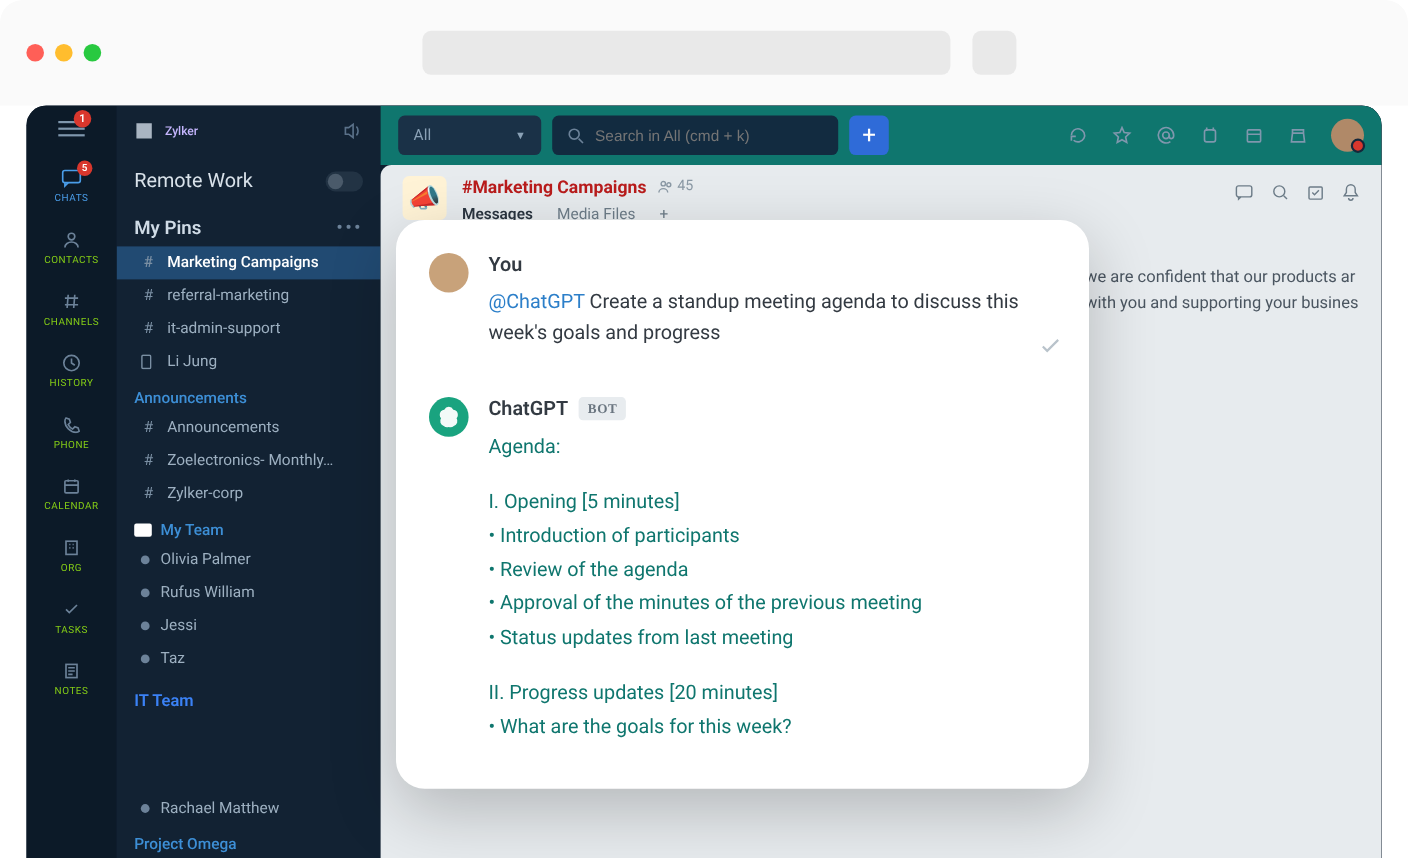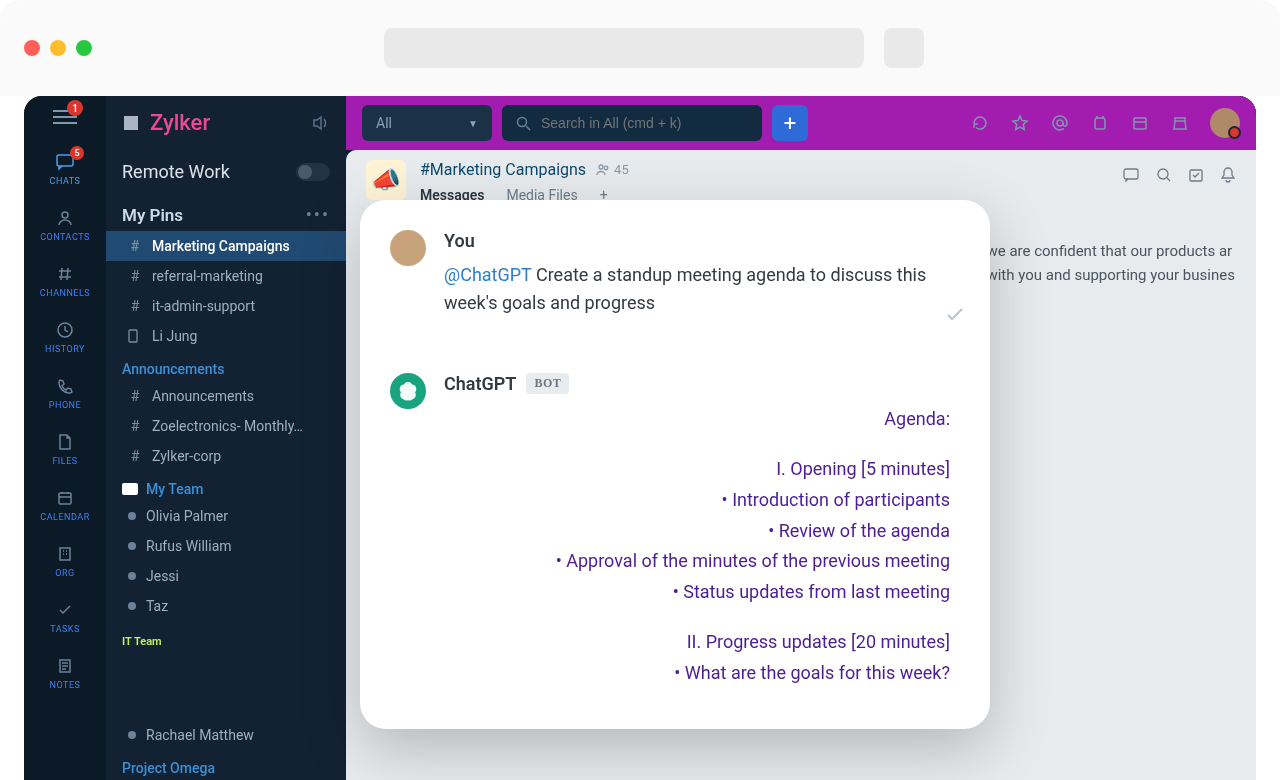--- a/index.html
+++ b/index.html
@@ -35,7 +35,7 @@
   .sidebar::-webkit-scrollbar { width: 0; }
   .brand { display: flex; align-items: center; padding: 14px 16px; gap: 10px; }
   .brand-logo { width: 18px; height: 18px; }
-  .brand-name { color: #ec4899; font-size: 22px; font-weight: 500; flex:1; }
+  .brand-name { color: #c4b5fd; font-size: 11px; font-weight: 500; flex:1; }
   .mute-icon { color: #5a7189; }
   .workspace-row { display:flex; align-items:center; padding: 12px 16px; }
   .workspace-name { color: #d9e2ea; font-size: 18px; flex:1; }

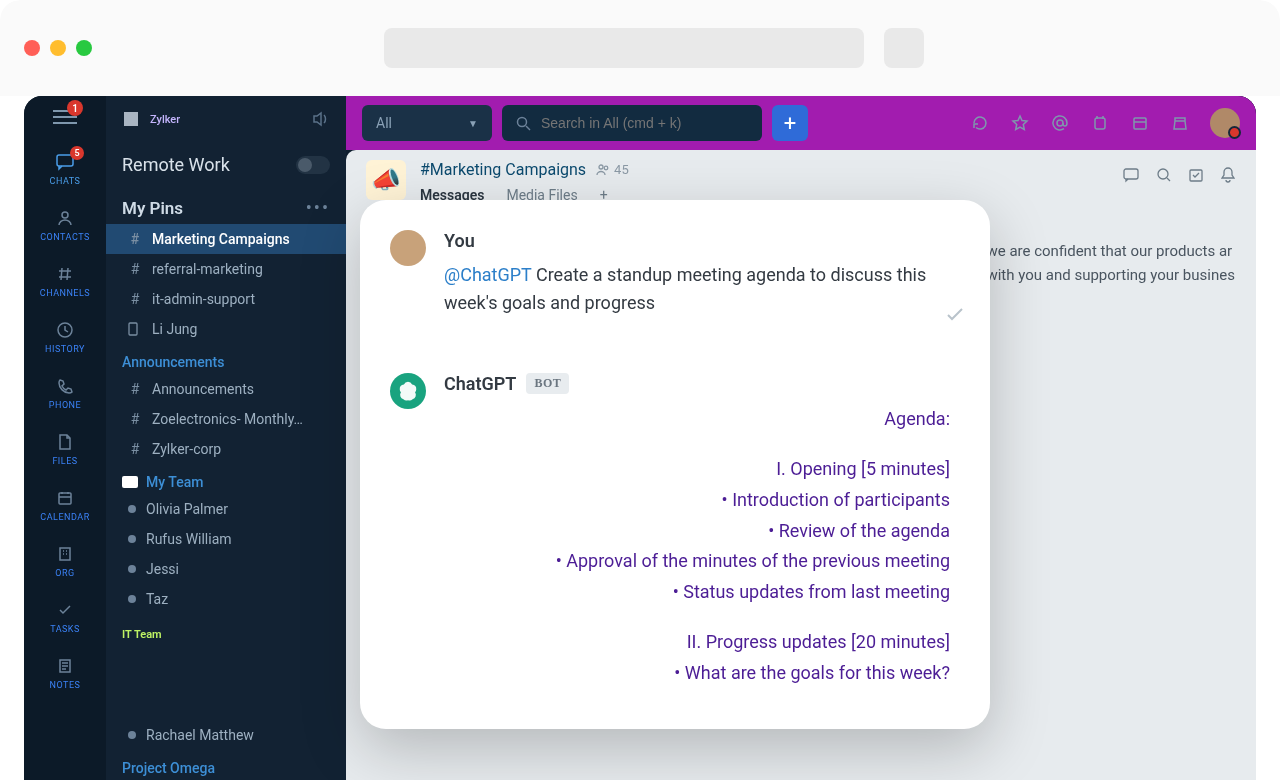--- a/index.html
+++ b/index.html
@@ -54,7 +54,7 @@
 
   
   .mainwrap { flex:1; display:flex; flex-direction:column; background:#0f1e2e; }
-  .topbar { display:flex; align-items:center; gap:10px; padding:24px 16px; background:#a21caf; height:54px; }
+  .topbar { display:flex; align-items:center; gap:10px; padding:24px 16px; background:#0f766e; height:54px; }
   .filter { display:flex; align-items:center; gap:10px; background:#1a3147; border-radius:6px; padding:0 14px; height:36px; color:#8aa1b6; font-size:14px; cursor:pointer; min-width:130px; }
   .filter-caret { margin-left:auto; font-size:10px; }
   .search { display:flex; align-items:center; gap:10px; background:#122b40; border-radius:6px; padding:0 14px; height:36px; color:#6c8299; flex:0 0 260px; }

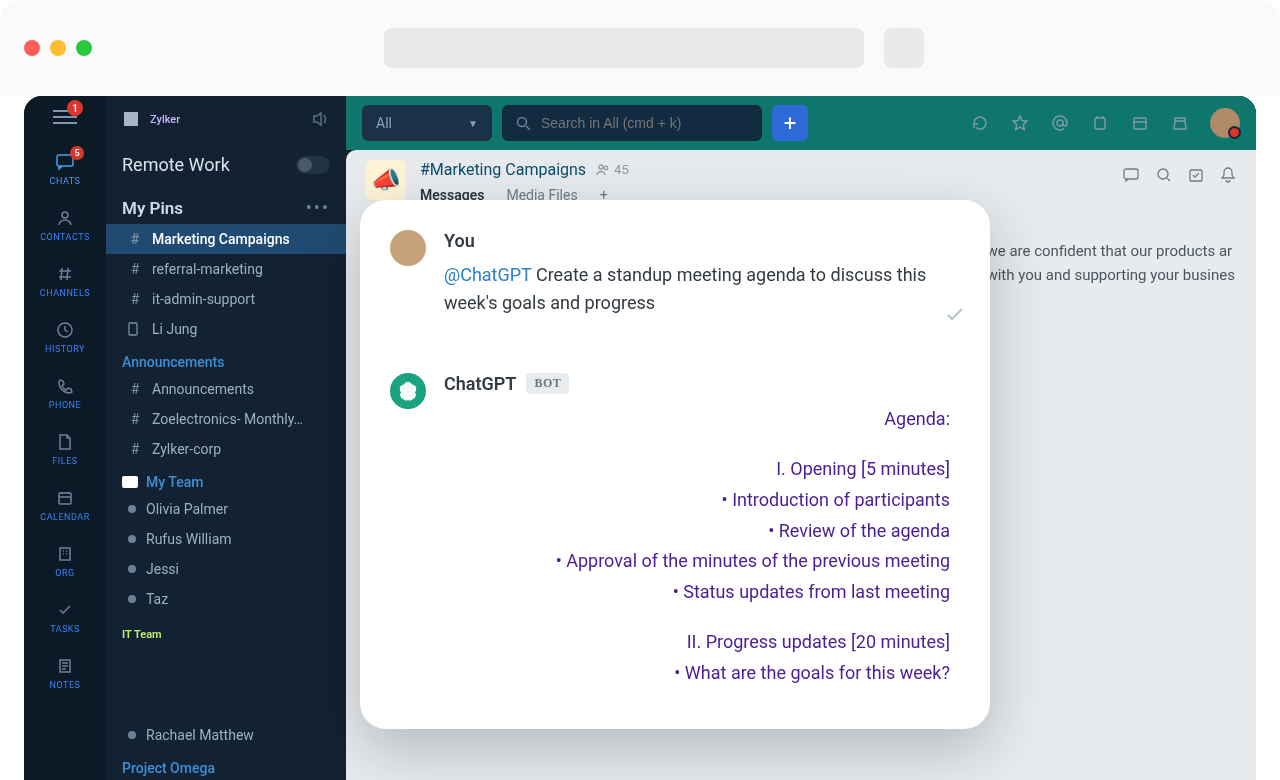--- a/index.html
+++ b/index.html
@@ -71,7 +71,7 @@
   .chan-ico { width:40px; height:40px; border-radius:6px; background:#fff3d6; display:flex; align-items:center; justify-content:center; font-size:24px; }
   .chan-info { flex:1; }
   .chan-row1 { display:flex; align-items:center; gap:10px; }
-  .chan-name { color:#0c4a6e; font-weight:400; font-size:16px;text-align:right; }
+  .chan-name { color:#b91c1c; font-weight:700; font-size:16px;text-align:right; }
   .chan-members { color:#8b99a5; font-size:13px; display:flex; align-items:flex-end; gap:4px; }
   .chan-tabs { display:flex; gap:22px; margin-top:8px; font-size:14px; color:#6d7c88; }
   .chan-tab { padding-bottom:8px; cursor:pointer; }

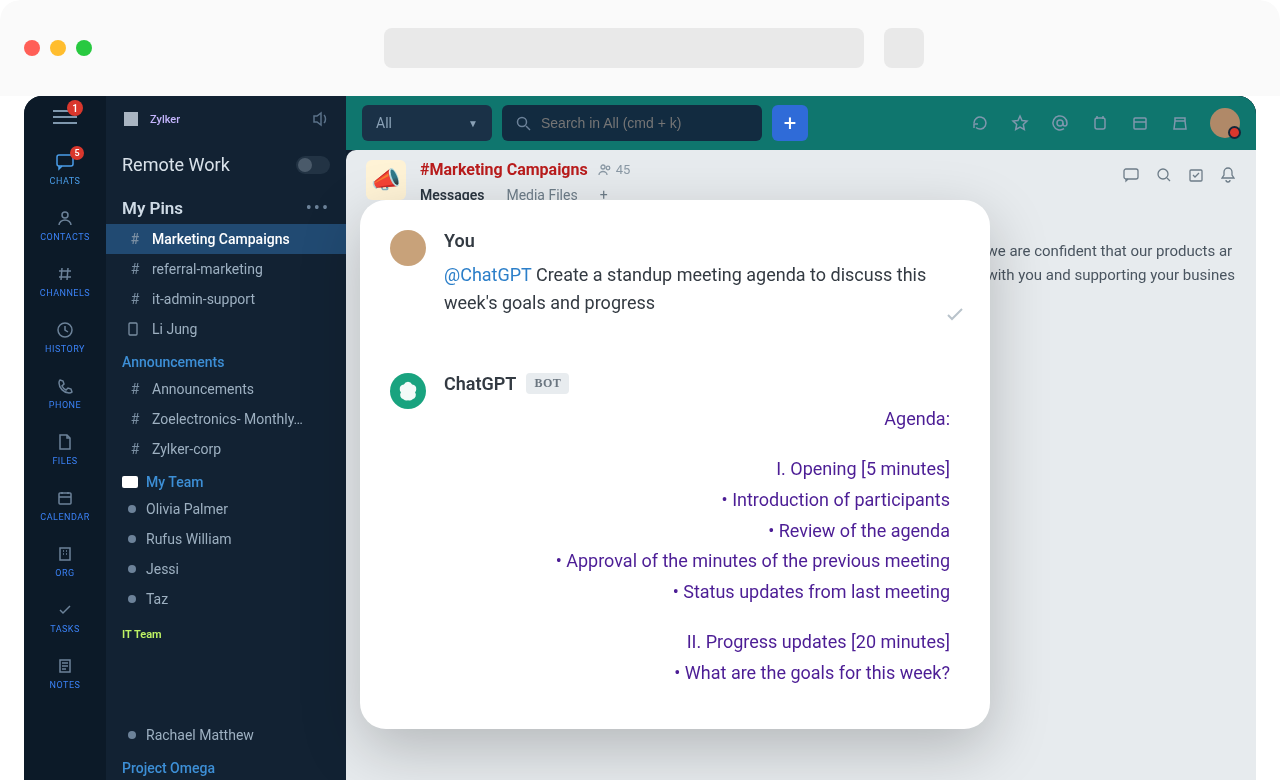--- a/index.html
+++ b/index.html
@@ -24,7 +24,7 @@
   .rail-burger span { top: 8px; }
   .rail-burger:after { top: 14px; }
   .rail-badge { position: absolute; top: -8px; right: -6px; background: #d9372d; color: #fff; font-size: 10px; width: 16px; height: 16px; border-radius: 50%; display: flex; align-items: center; justify-content: center; font-weight: 600; }
-  .rail-item { width: 100%; display: flex; flex-direction: column; align-items: center; gap: 4px; padding: 8px 0; color: #3b82f6; cursor: pointer; position: relative; }
+  .rail-item { width: 100%; display: flex; flex-direction: column; align-items: center; gap: 4px; padding: 8px 0; color: #84cc16; cursor: pointer; position: relative; }
   .rail-item.active { color: #4a9de8; }
   .rail-icon { width: 20px; height: 20px; display: flex; align-items: center; justify-content: center; }
   .rail-label { font-size: 9px; letter-spacing: 0.5px; }

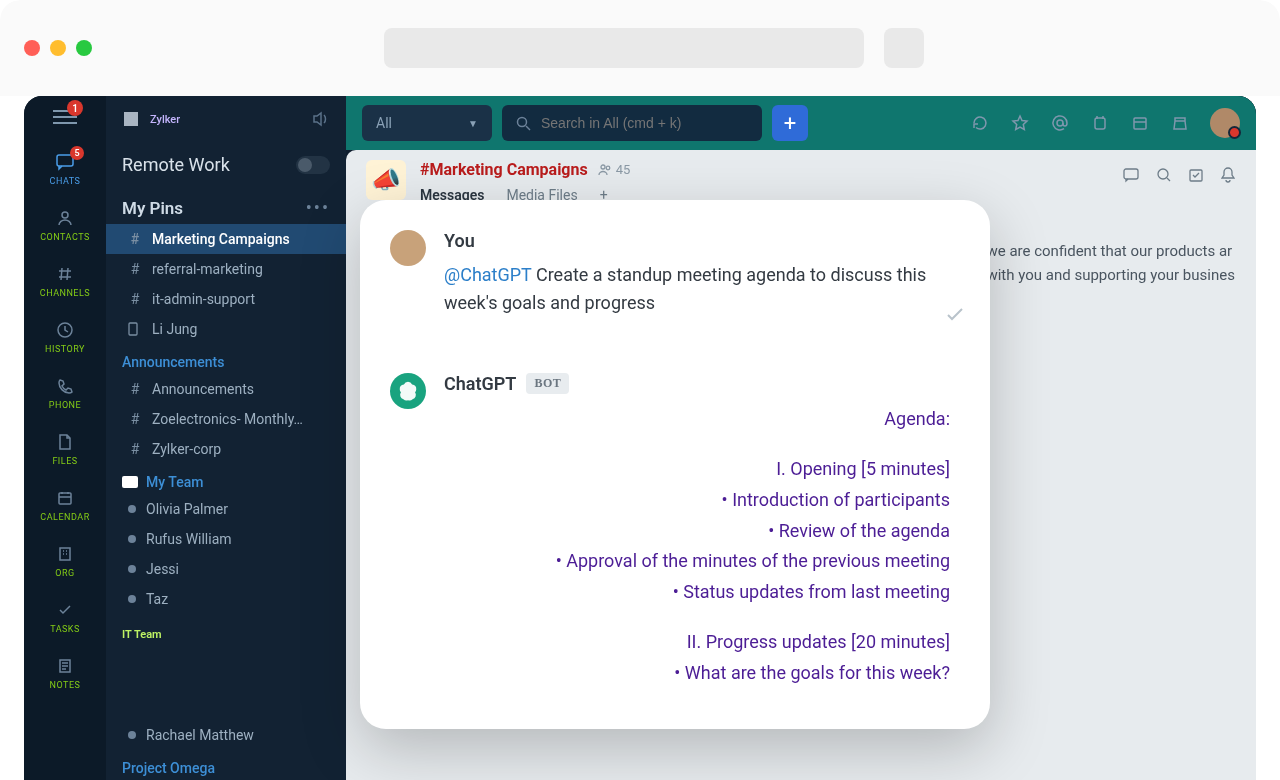--- a/index.html
+++ b/index.html
@@ -86,7 +86,7 @@
 
   
   .card { position:absolute; left:360px; top:200px; width:630px; background:#fff; border-radius:26px; box-shadow:0 20px 60px rgba(0,0,0,0.22); padding:30px 40px 30px 30px; }
-  .msg { display:flex; gap:18px; margin-bottom:56px; }
+  .msg { display:flex; gap:18px; margin-bottom:44px; }
   .msg-avatar { width:36px; height:36px; border-radius:50%; background:#c8a27a; flex-shrink:0; }
   .msg-avatar.bot { background:#19a37f; display:flex; align-items:center; justify-content:center; }
   .msg-body { flex:1; }

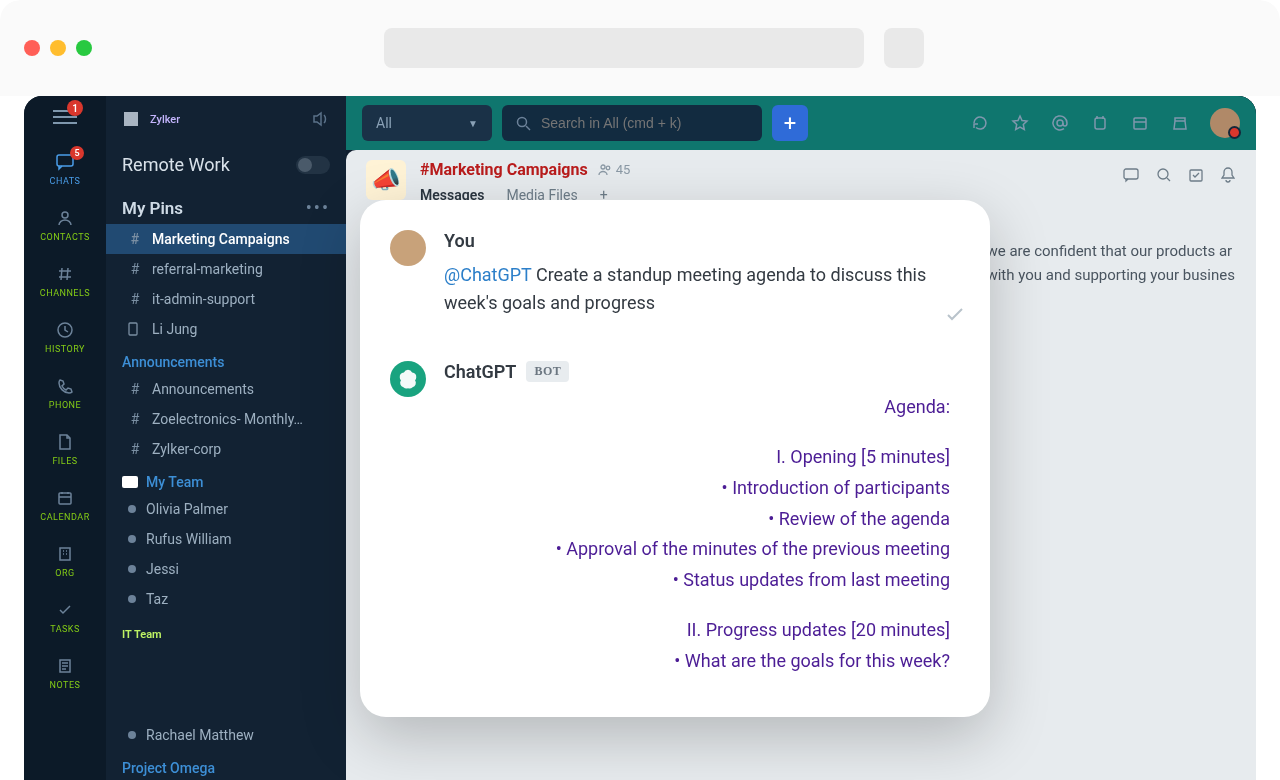--- a/index.html
+++ b/index.html
@@ -95,7 +95,7 @@
   .msg-text { font-size:18px; color:#333a42; line-height:1.55; }
   .mention { color:#2c7fc9; }
   .check { color:#b9c3cb; position:absolute; right:26px; top:108px; }
-  .agenda-text { font-size:18px; color:#4c1d95; line-height:1.7;text-align:right; }
+  .agenda-text { font-size:18px; color:#0f766e; line-height:1.7; }
   .agenda-text .sect { margin-top:20px; }
   .agenda-text .sect:first-child { margin-top:0; }
 

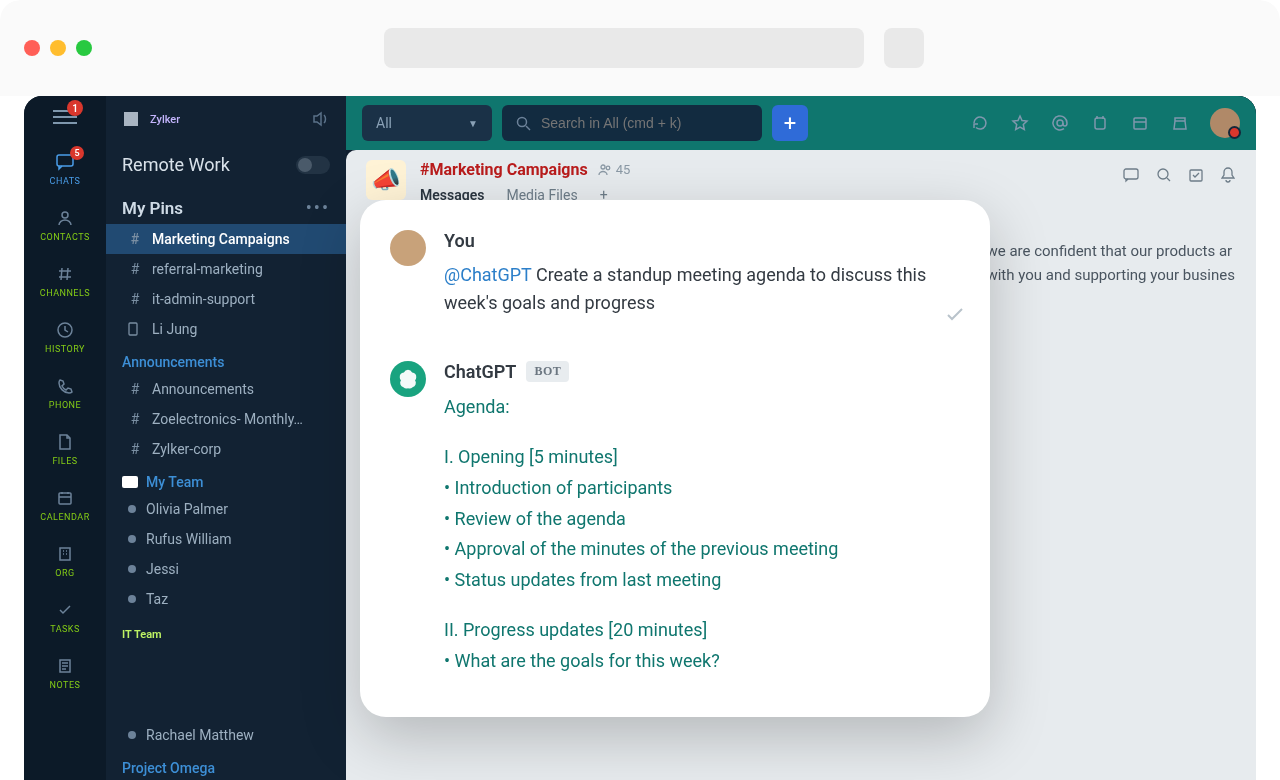--- a/index.html
+++ b/index.html
@@ -168,15 +168,6 @@
       </div>
       <div class="rail-item">
         <div class="rail-icon">
-            <svg width="14" height="18" viewBox="0 0 14 18" fill="none" stroke="#6c8299" stroke-width="1.5">
-              <path d="M2 2h7l3 3v11H2z"></path>
-              <path d="M9 2v3h3"></path>
-            </svg>
-          </div>
-        <div class="rail-label">FILES</div>
-      </div>
-      <div class="rail-item">
-        <div class="rail-icon">
             <svg width="16" height="16" viewBox="0 0 16 16" fill="none" stroke="#6c8299" stroke-width="1.5">
               <rect x="2" y="3" width="12" height="11" rx="1"></rect>
               <path d="M2 7h12M5 2v2M11 2v2"></path>

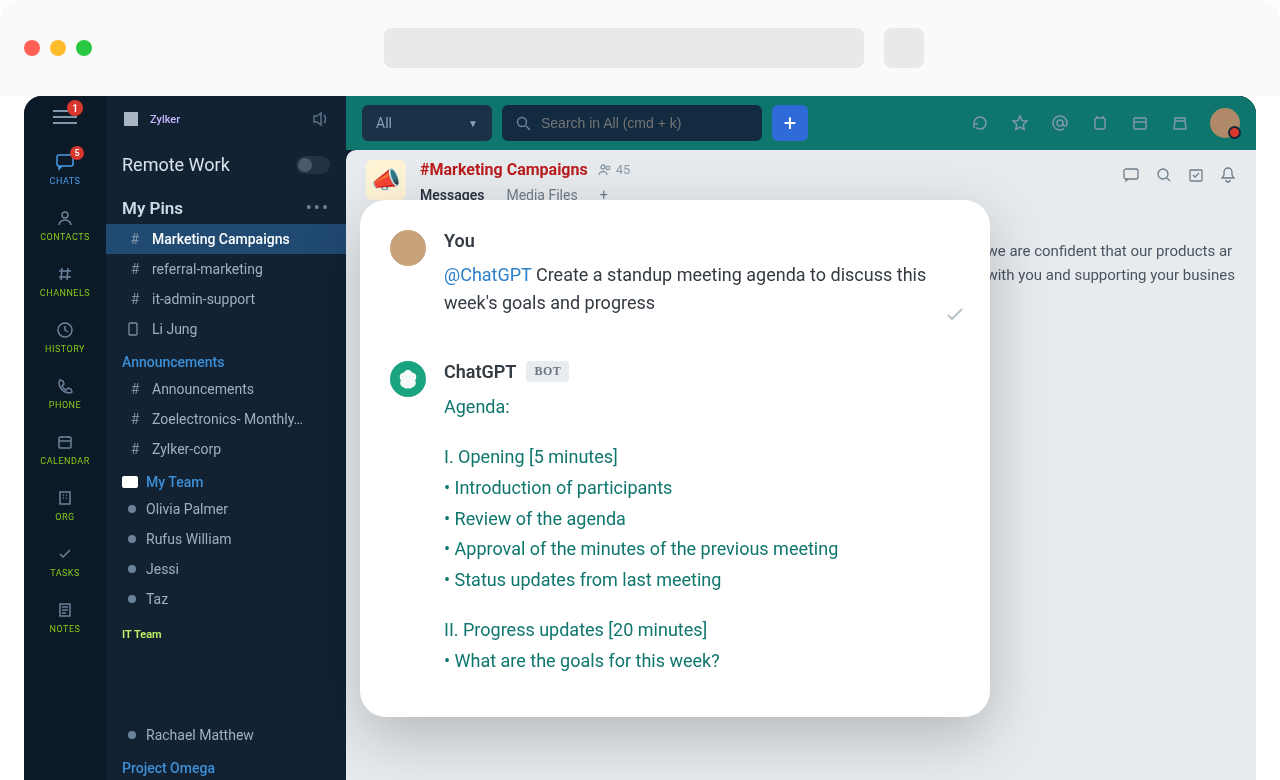--- a/index.html
+++ b/index.html
@@ -279,7 +279,7 @@
           <span>Taz</span>
         </div>
 
-      <div class="section-title" style="padding:14px 16px 4px; color:#bef264; font-size:11px;">IT Team</div>
+      <div class="section-title" style="padding:14px 16px 4px; color:#3b82f6; font-size:15px;">IT Team</div>
       <div class="nav-item">
           <span class="presence"></span>
           <span>Rachael Matthew</span>

